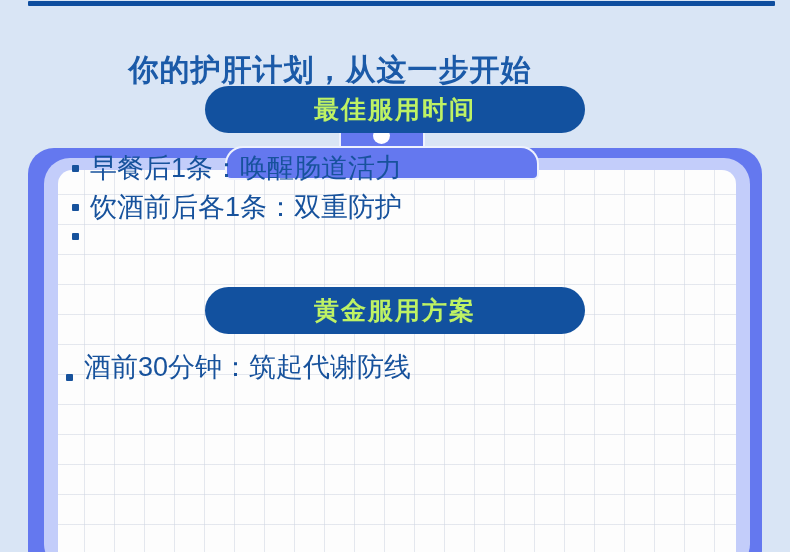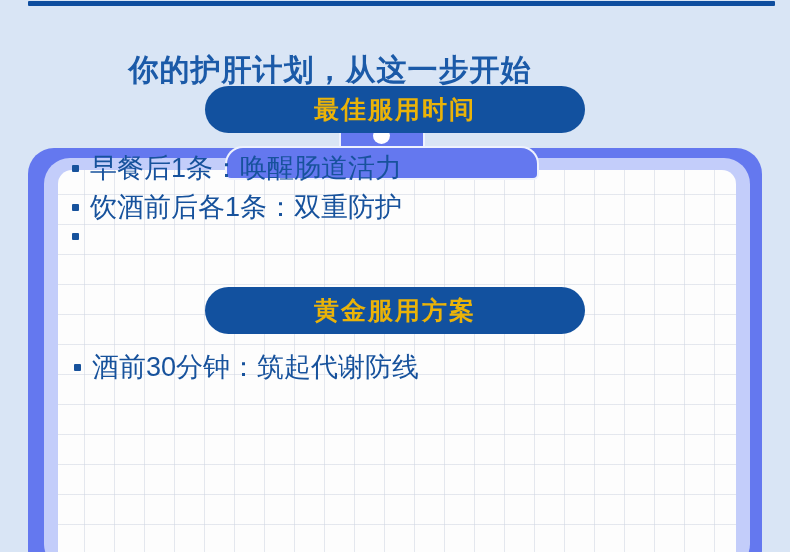--- a/index.html
+++ b/index.html
@@ -142,7 +142,7 @@
     display: flex;
     align-items: center;
     justify-content: center;
-    color: #eab308;
+    color: #bef264;
     font-size: 25px;
     font-weight: bold;
     letter-spacing: 2px;

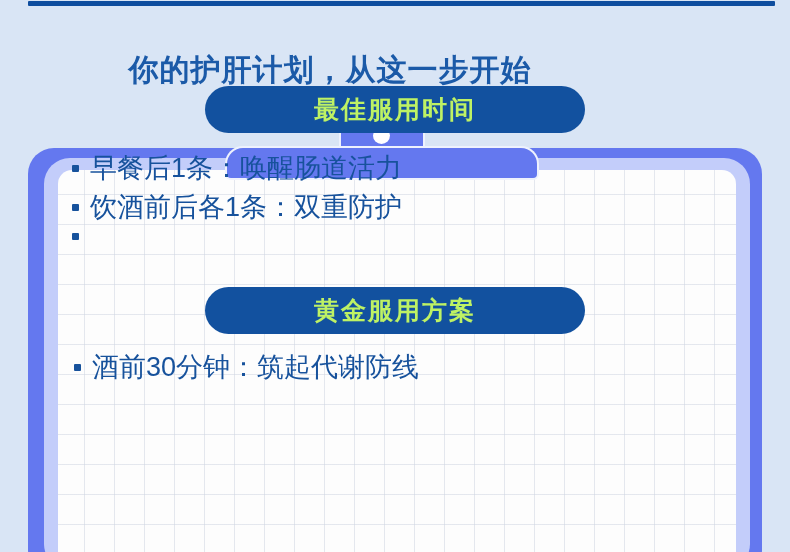--- a/index.html
+++ b/index.html
@@ -177,7 +177,7 @@
     flex: 0 0 auto;
   }
   #list-time .bullet-item { padding-left: 4px; }
-  #list-plan .bullet-item { padding-left: 16px; }
+  #list-plan .bullet-item { padding-left: 8px; align-items: flex-end; }
 </style>
 </head>
 <body>

